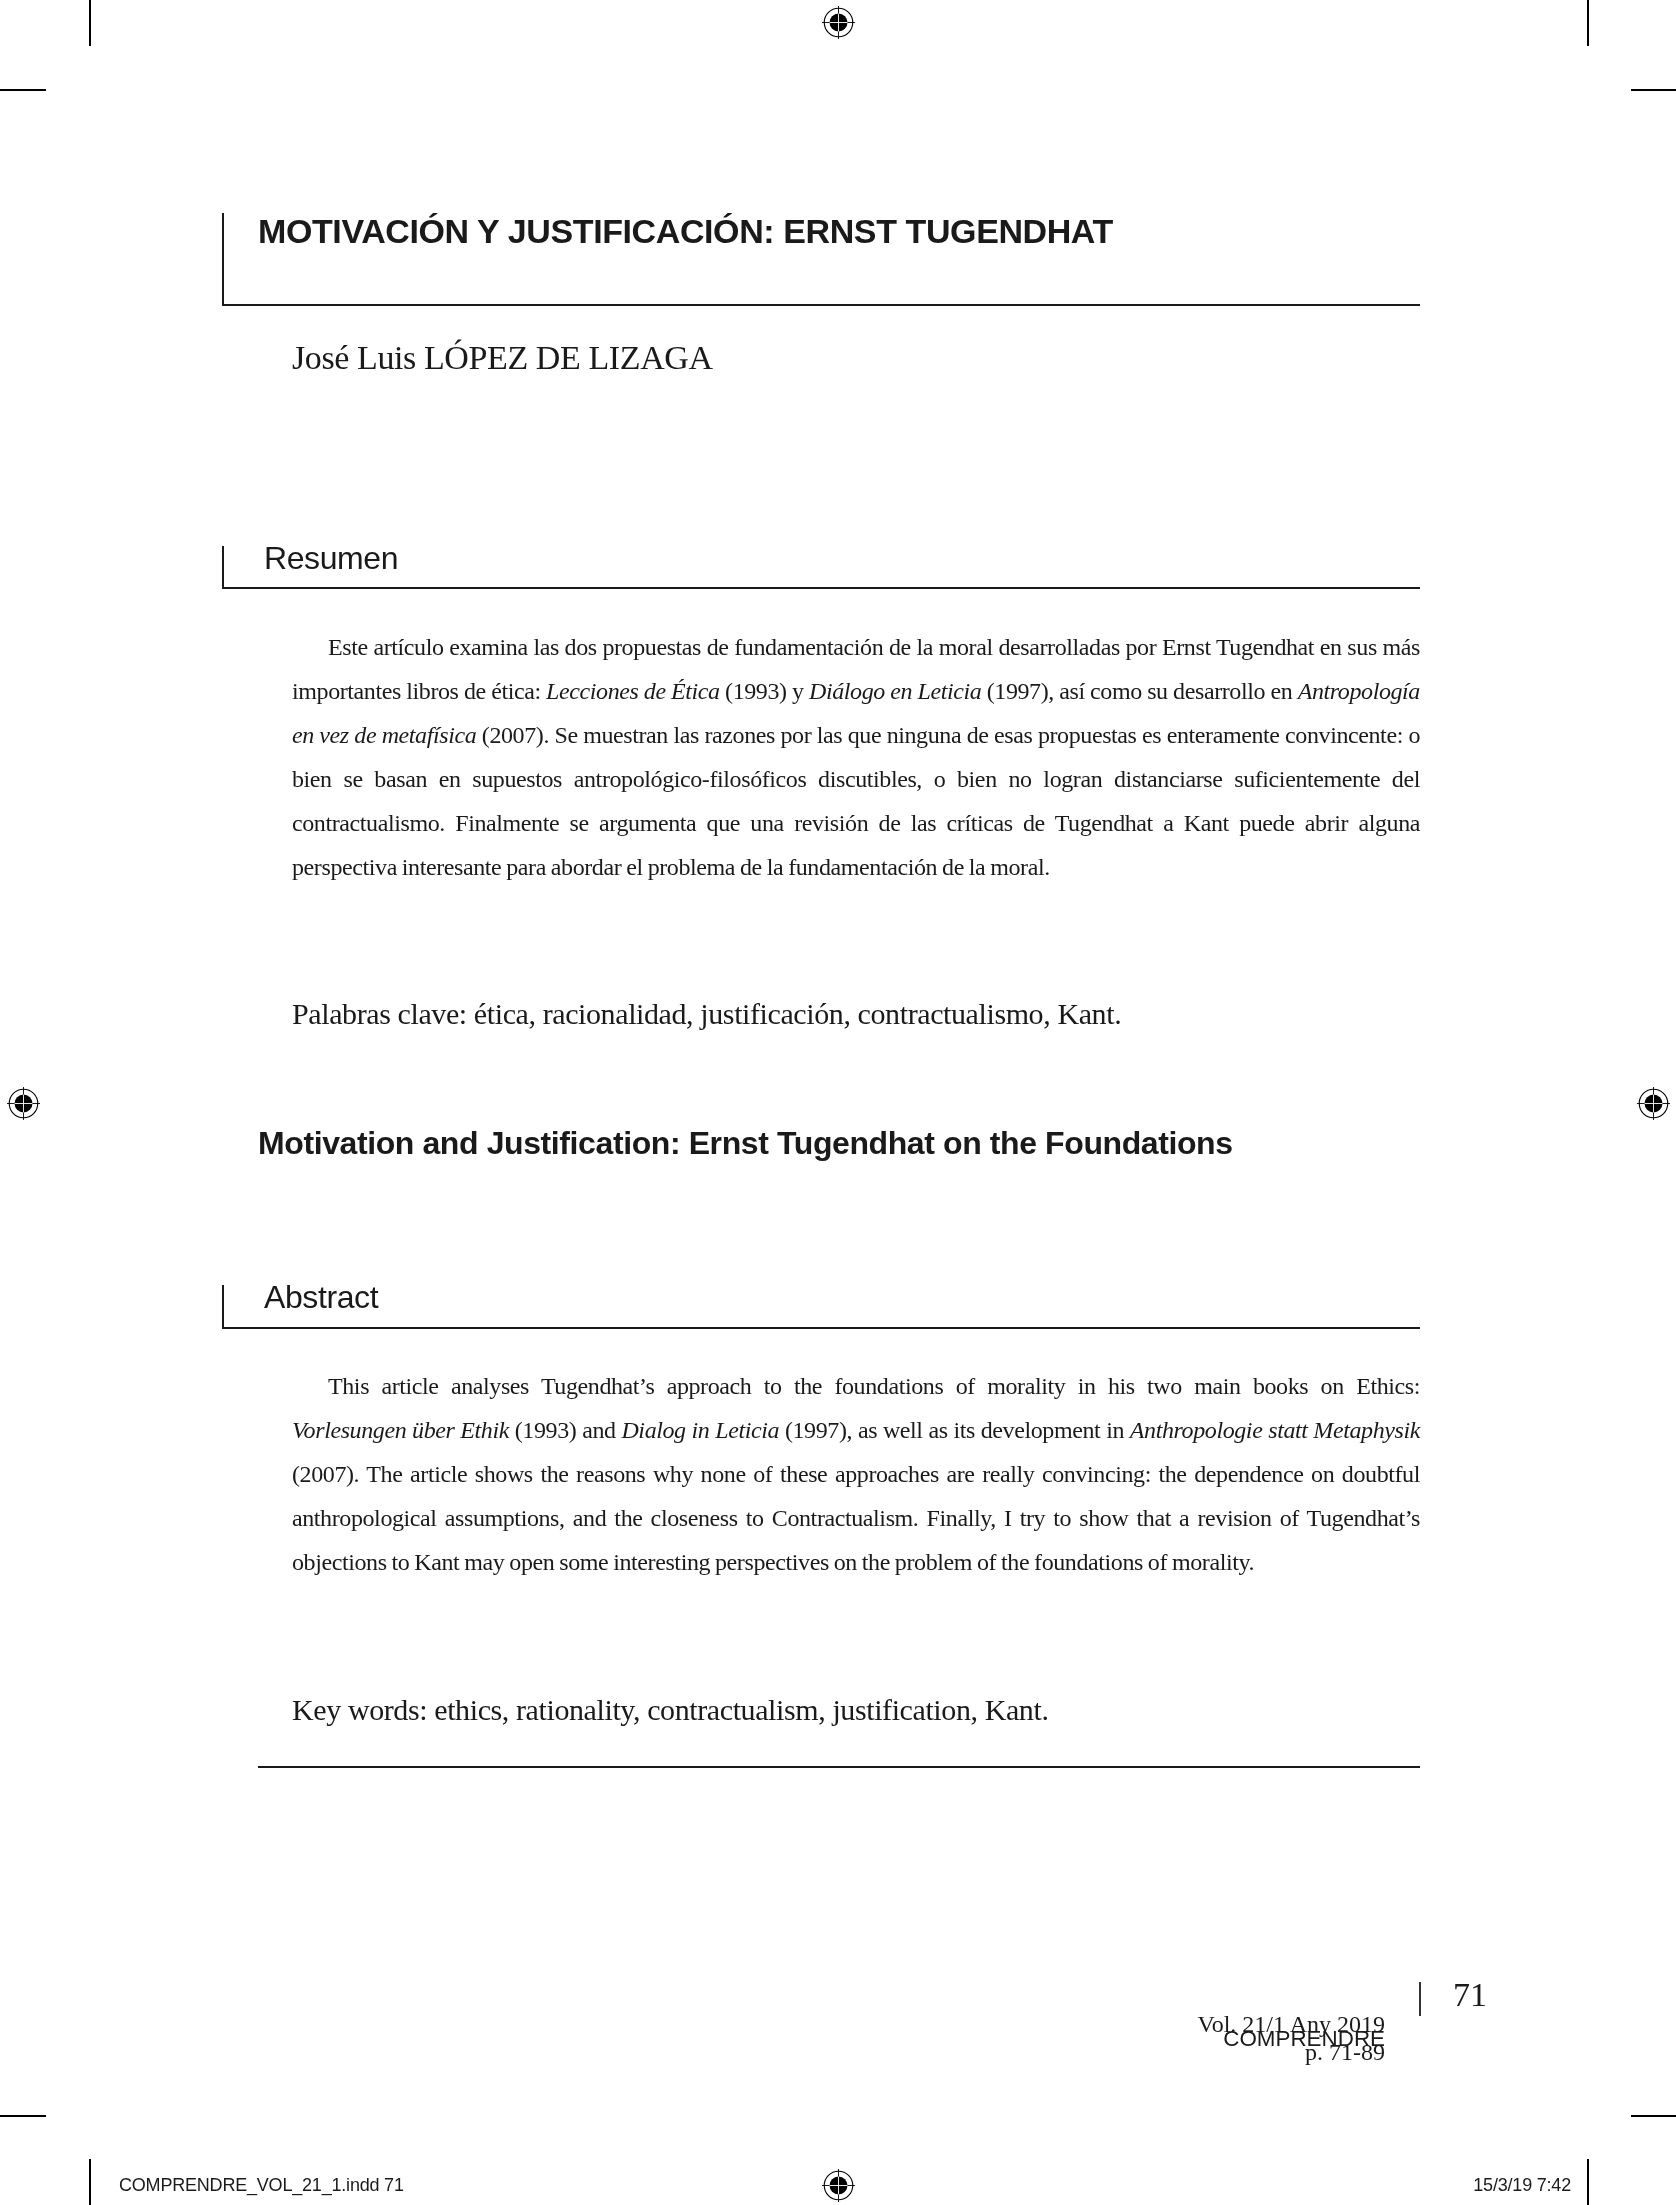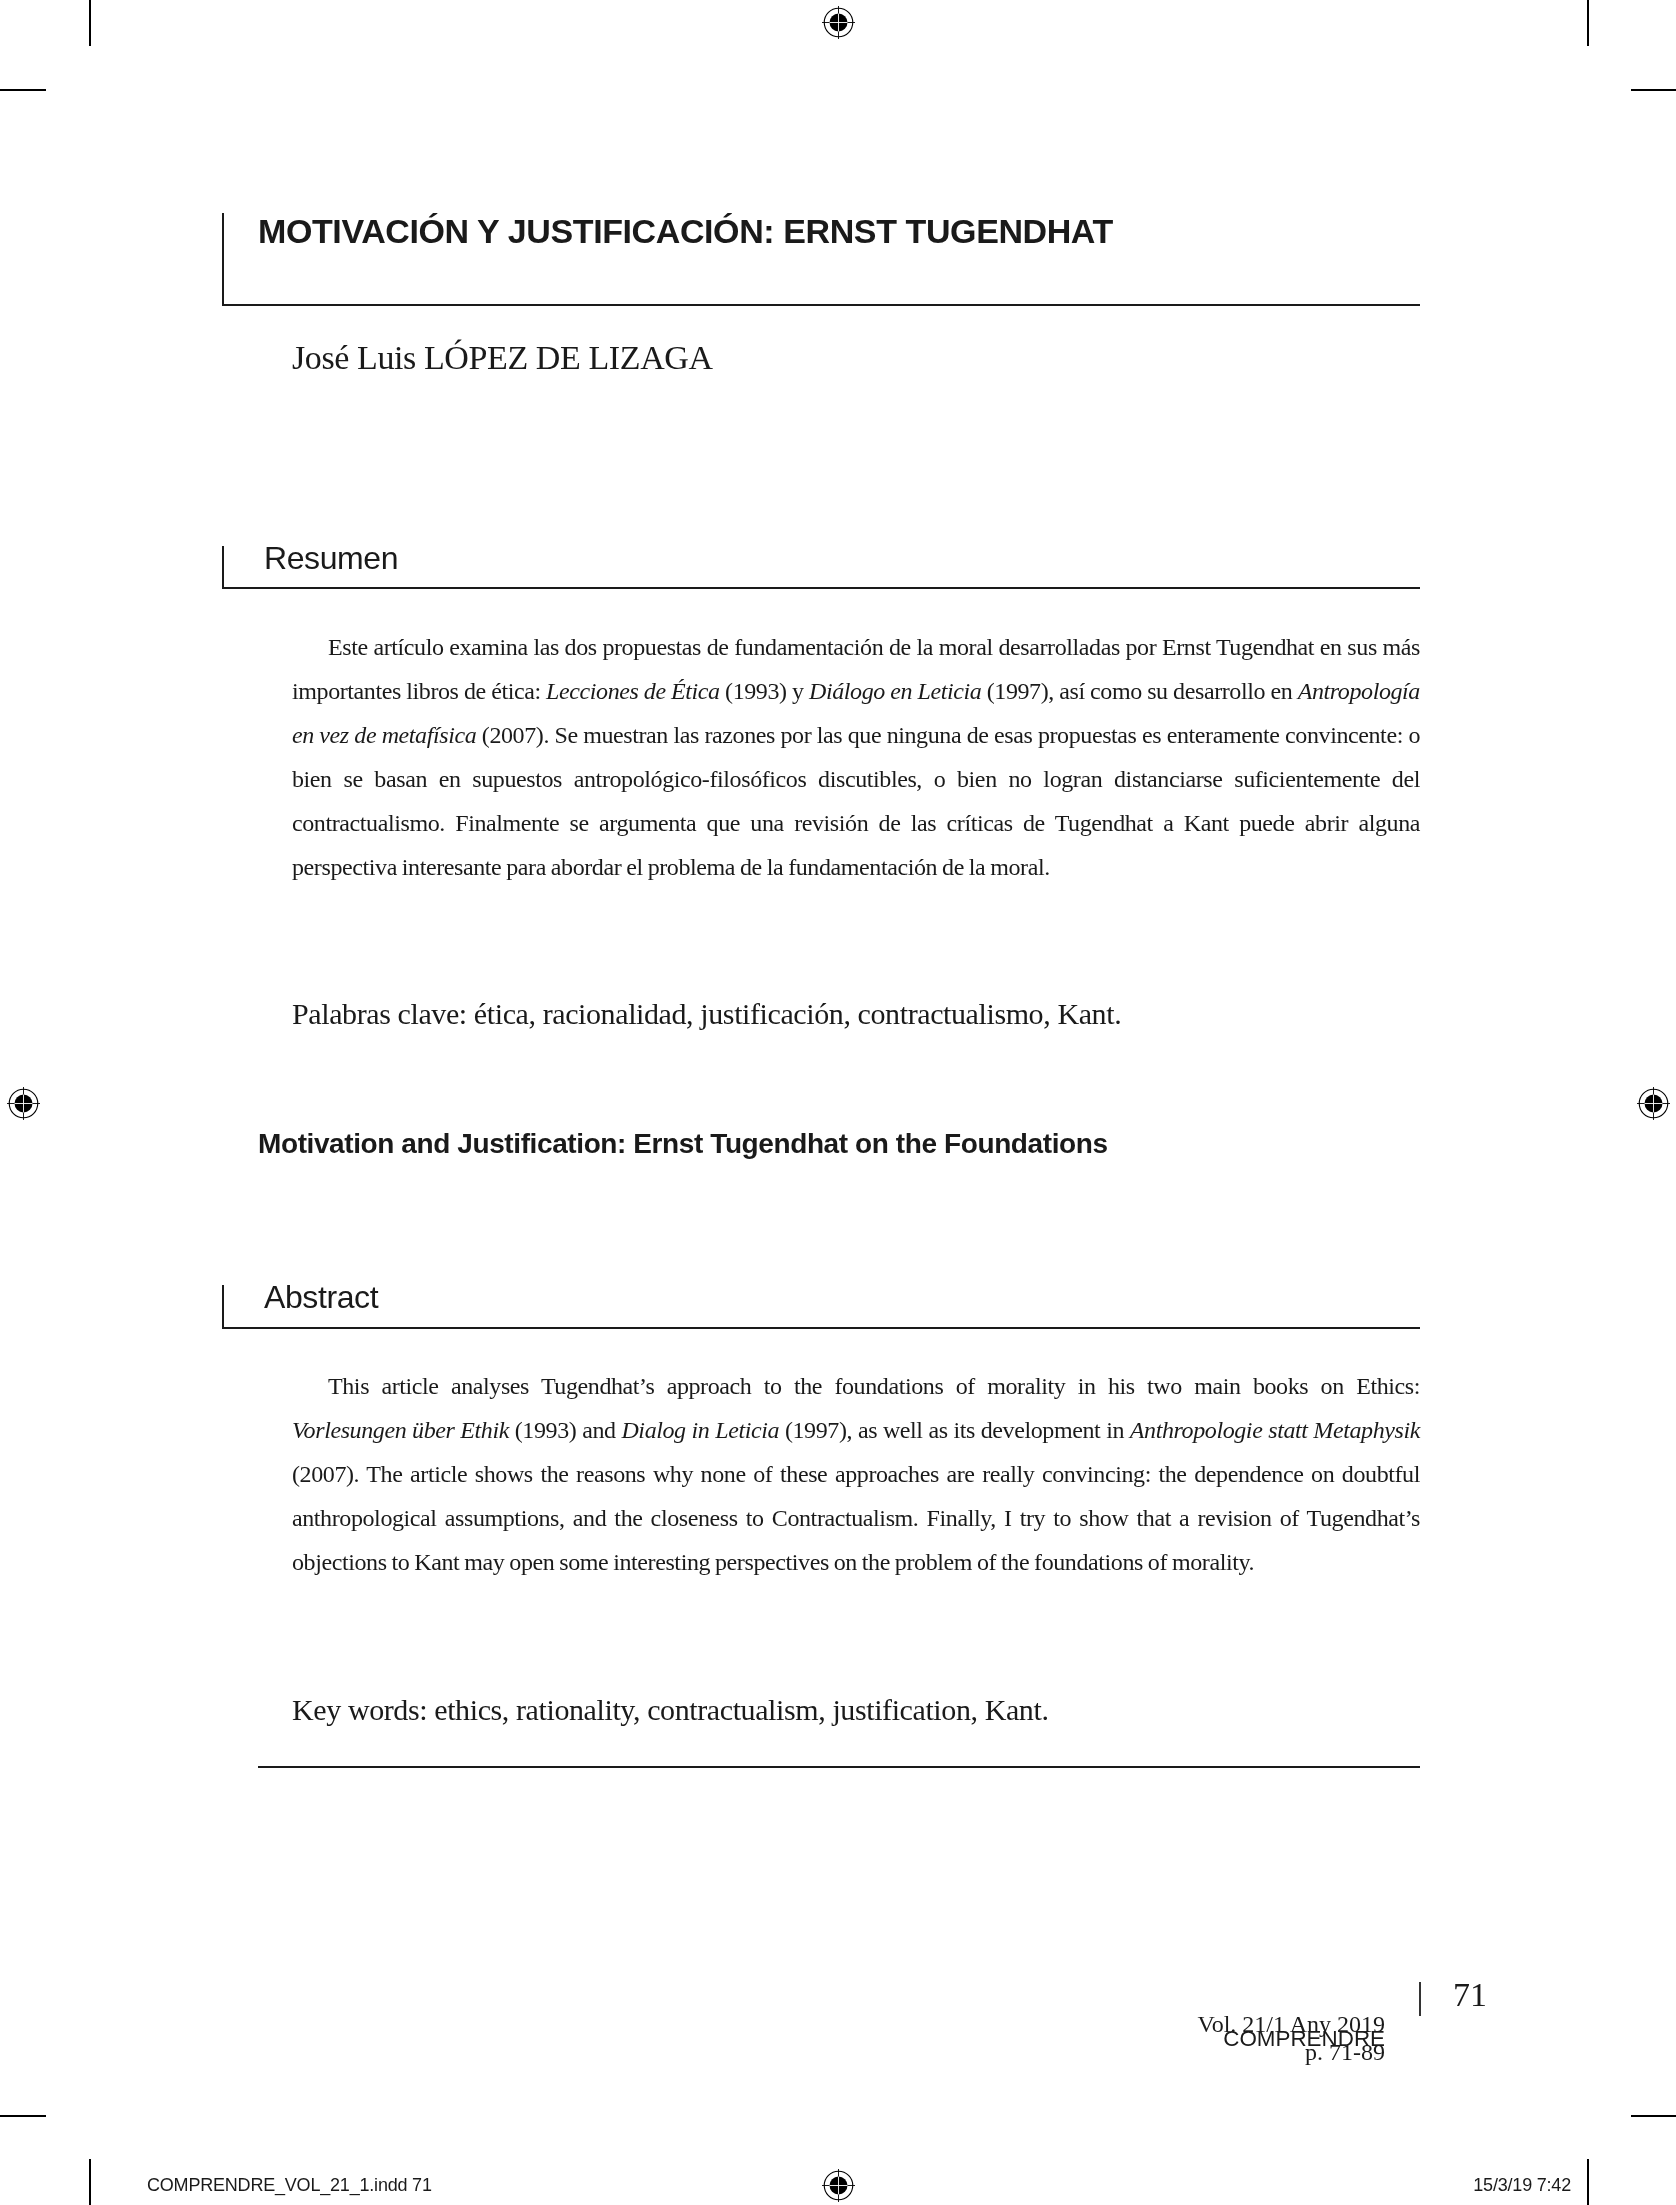--- a/index.html
+++ b/index.html
@@ -17,7 +17,7 @@
   .para .indent { display: inline-block; width: 36px; }
   .kw { left: 292px; font-size: 30px; letter-spacing: -0.4px; }
   .kw b { font-weight: normal; }
-  .en-title { left: 258px; top: 1122px; font-size: 28px; line-height: 43px; letter-spacing: -0.4px; margin: 0; }
+  .en-title { left: 258px; top: 1122px; font-size: 32px; line-height: 43px; letter-spacing: -0.4px; margin: 0; }
   .footer-journal { right: 292px; top: 1982px; font-size: 22.4px; letter-spacing: 0px; text-align: center; margin-top: 44px; }
   .footer-vol { right: 292px; top: 2011px; font-size: 24px; text-align: right; }
   .footer-pages { right: 292px; top: 2039px; font-size: 24px; text-align: right; }

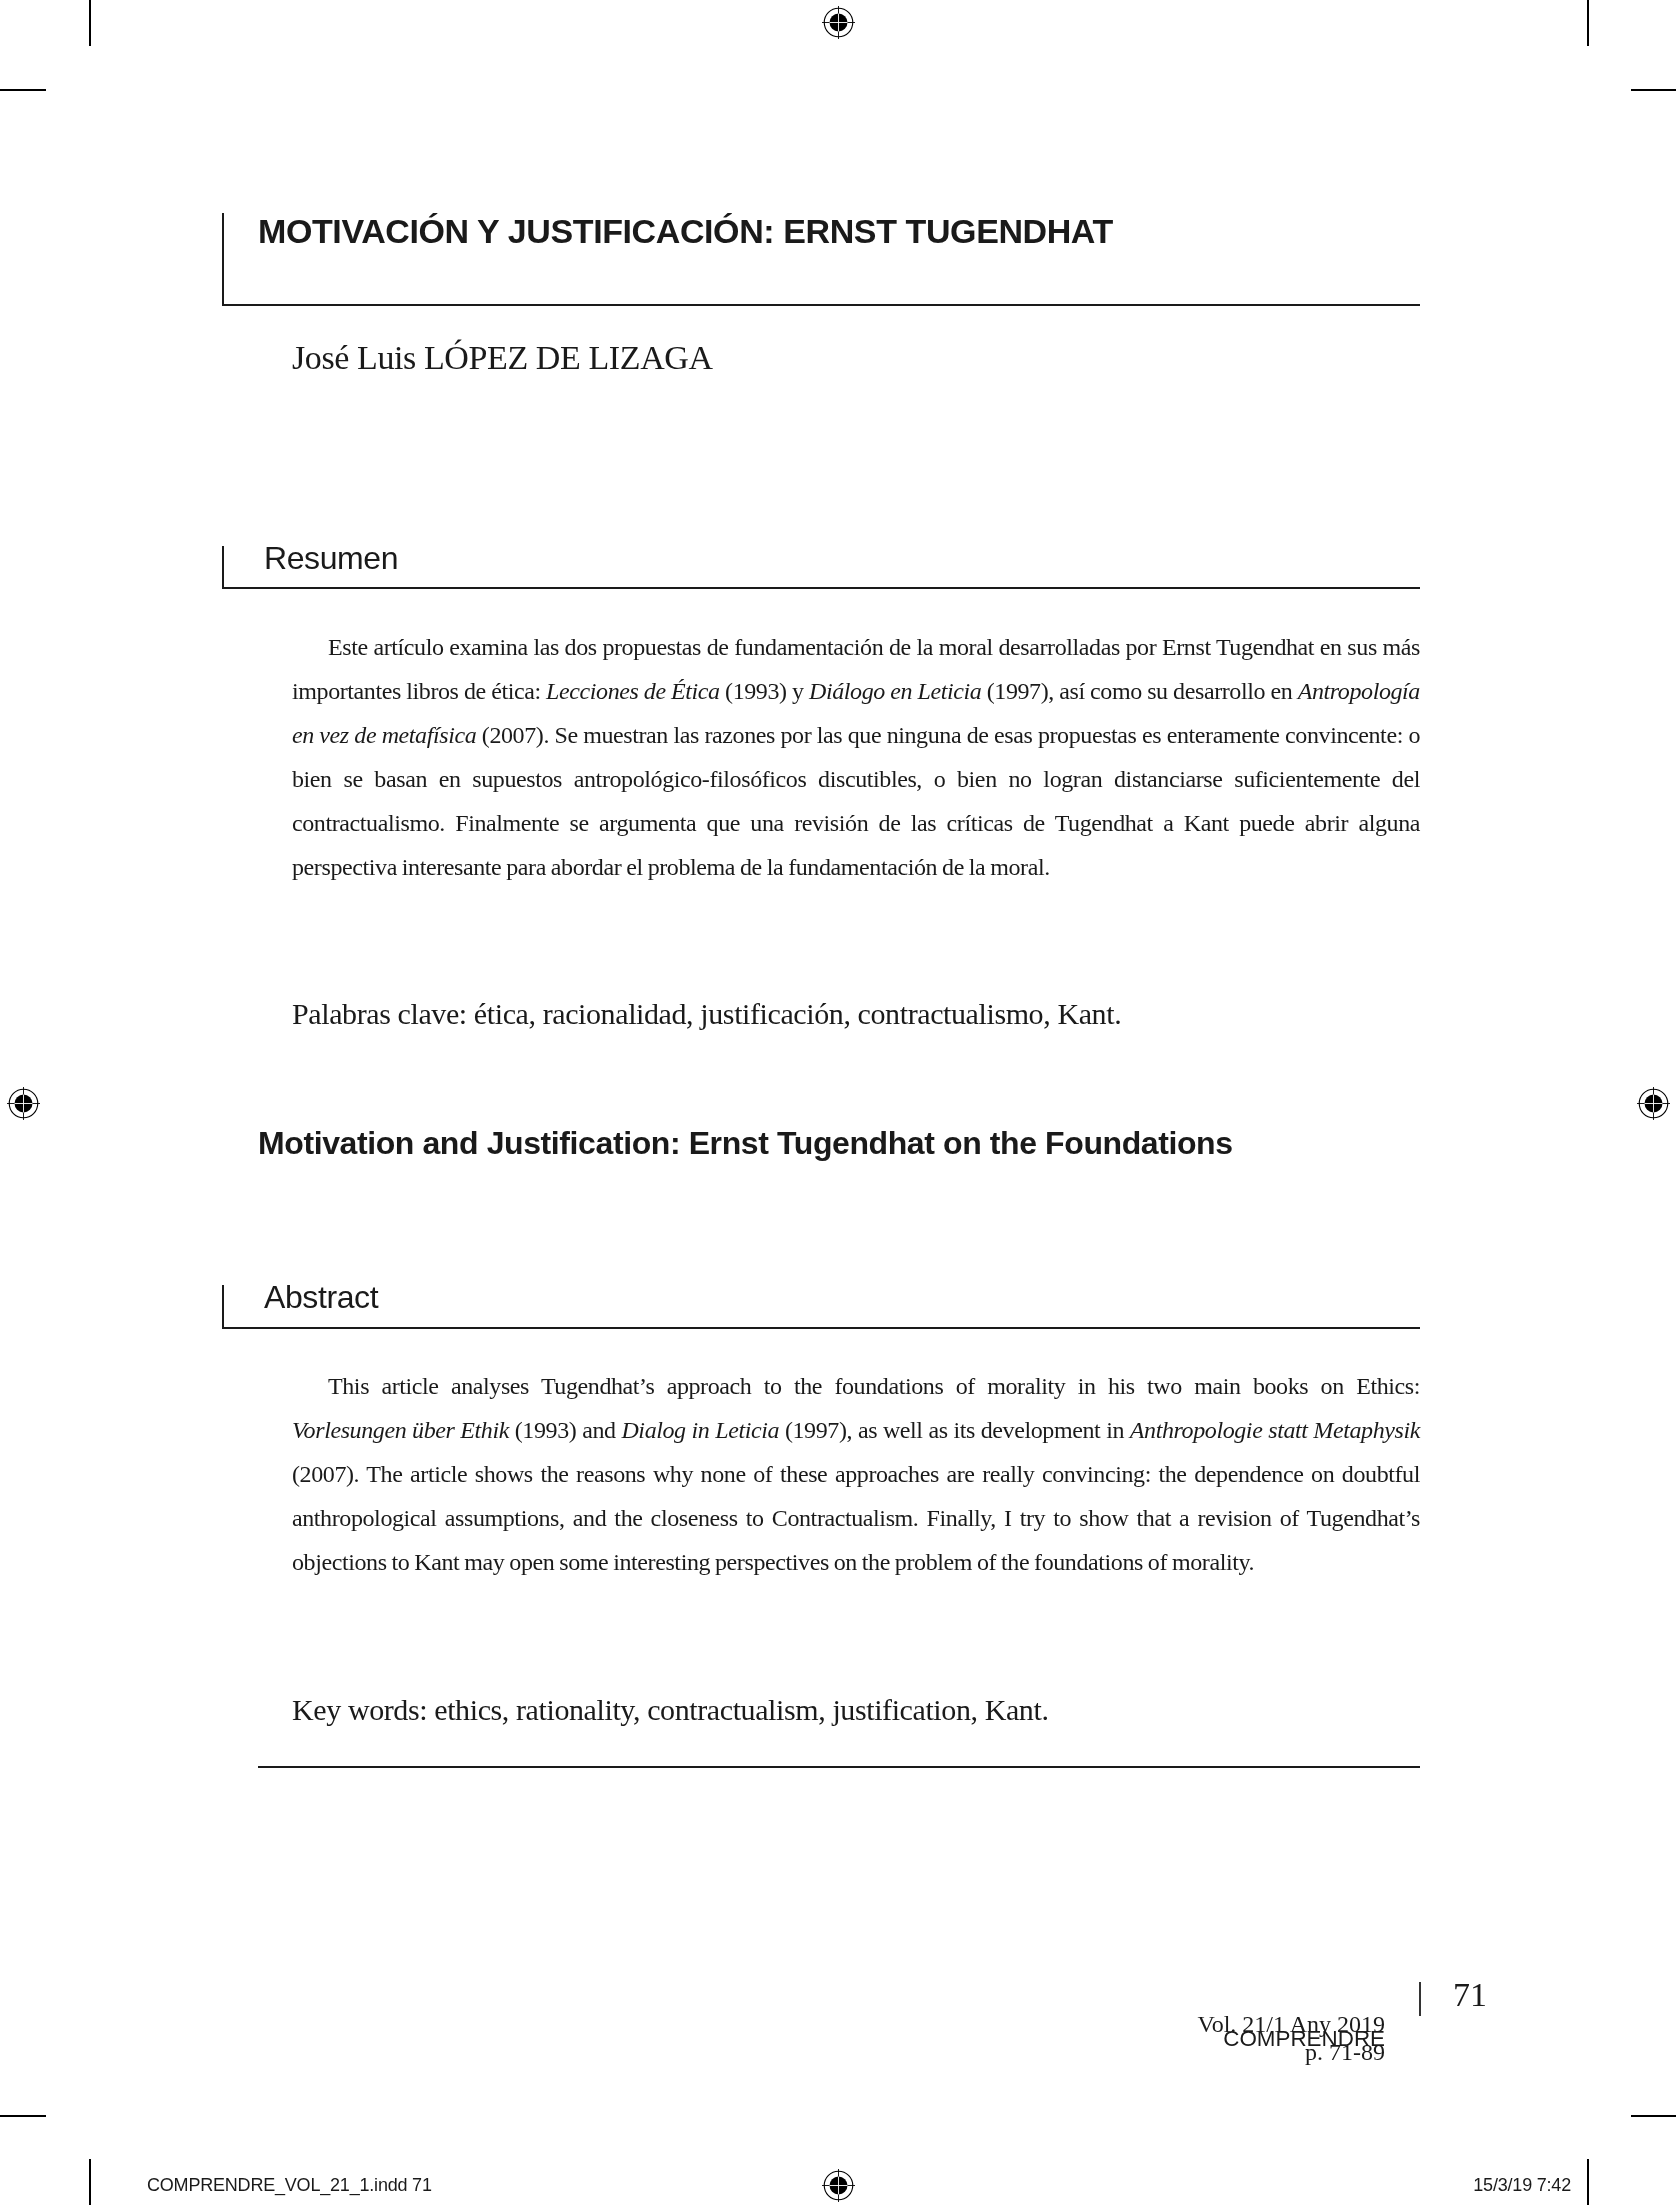--- a/index.html
+++ b/index.html
@@ -22,7 +22,7 @@
   .footer-vol { right: 292px; top: 2011px; font-size: 24px; text-align: right; }
   .footer-pages { right: 292px; top: 2039px; font-size: 24px; text-align: right; }
   .pageno { left: 1453px; top: 1976px; font-size: 34px; }
-  .slug { font-size: 18px; top: 2175px; letter-spacing: -0.2px; margin-left: 28px; }
+  .slug { font-size: 18px; top: 2175px; letter-spacing: -0.2px; }
   .reg { position: absolute; width: 33px; height: 33px; }
 </style>
 </head>

